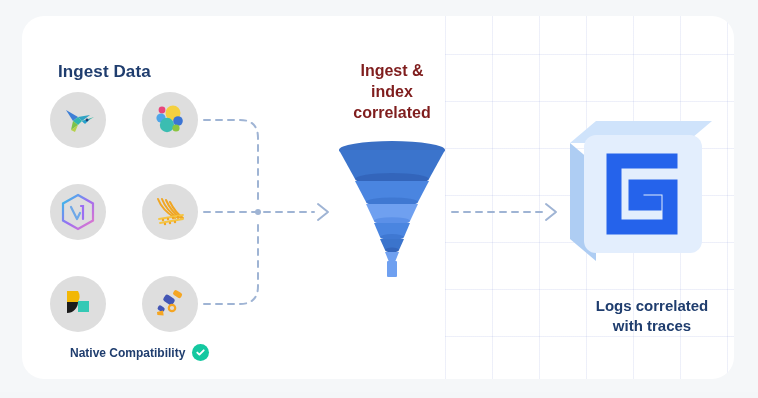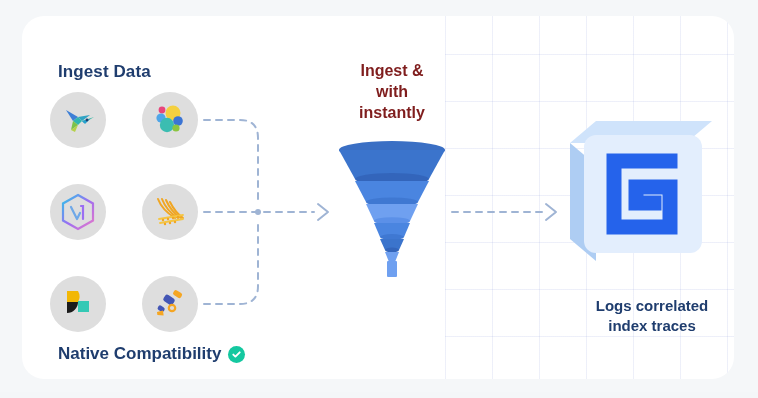--- a/index.html
+++ b/index.html
@@ -268,7 +268,7 @@
 
     <div id="funnel-label">
       <span>Ingest &amp;</span><br>
-      <span>with</span><br>
+      <span>index</span><br>
       <span>instantly</span>
     </div>
 

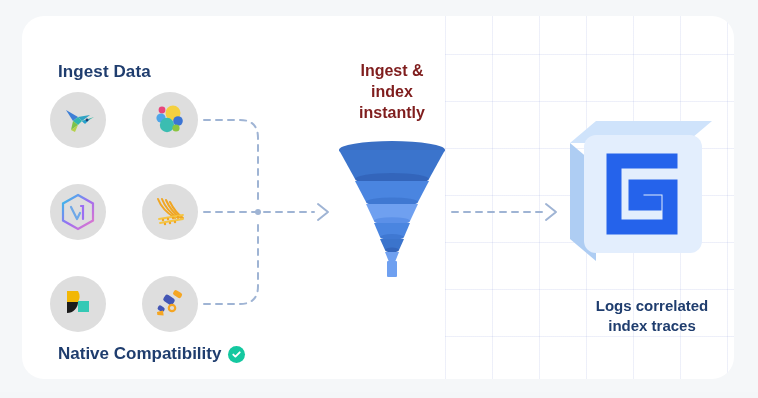--- a/index.html
+++ b/index.html
@@ -269,7 +269,7 @@
     <div id="funnel-label">
       <span>Ingest &amp;</span><br>
       <span>index</span><br>
-      <span>instantly</span>
+      <span>correlated</span>
     </div>
 
     <div id="funnel-graphic">

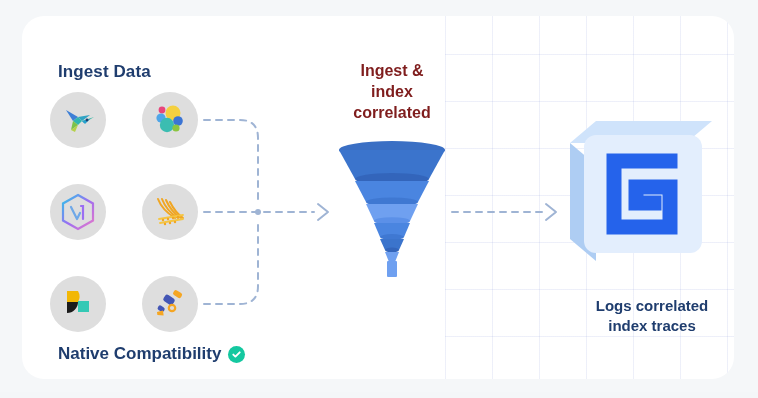--- a/index.html
+++ b/index.html
@@ -311,7 +311,7 @@
 
     <div id="cube-caption">
       <span>Logs correlated</span><br>
-      <span>index traces</span>
+      <span>with traces</span>
     </div>
 
     <div id="native-compat-row">

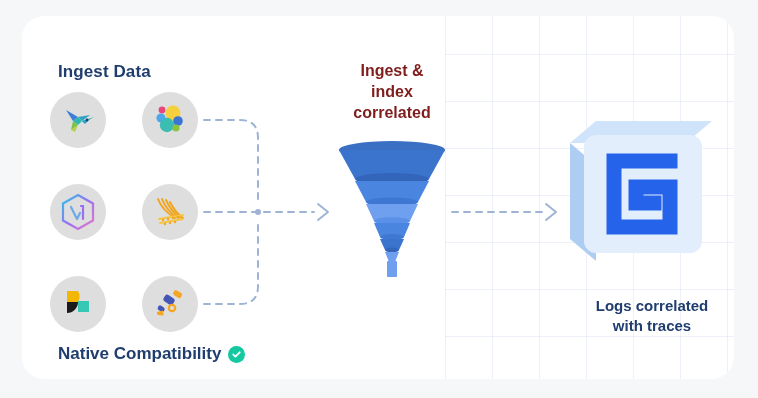--- a/index.html
+++ b/index.html
@@ -70,9 +70,10 @@
   }
   #native-compat-label {
     color: #1f3d6e;
-    font-size: 17px;
+    font-size: 12px;
     font-weight: bold;
     white-space: nowrap;
+    margin-left: 12px;
   }
   #check-badge {
     width: 17px; height: 17px;

